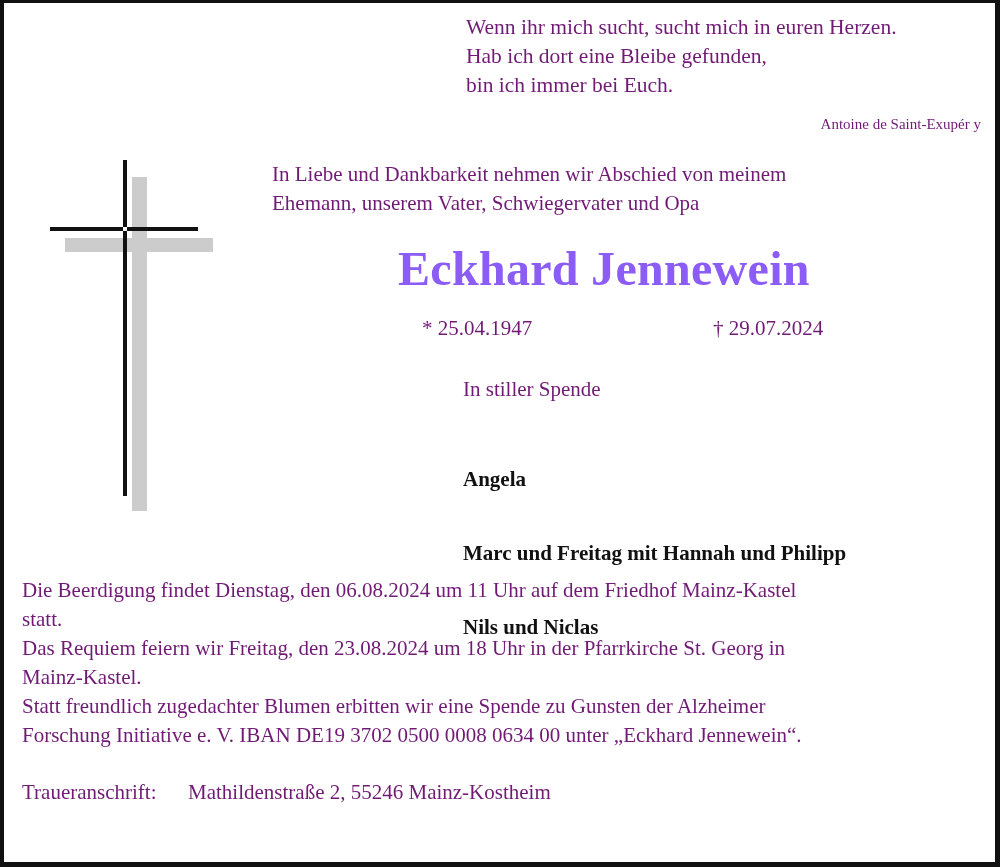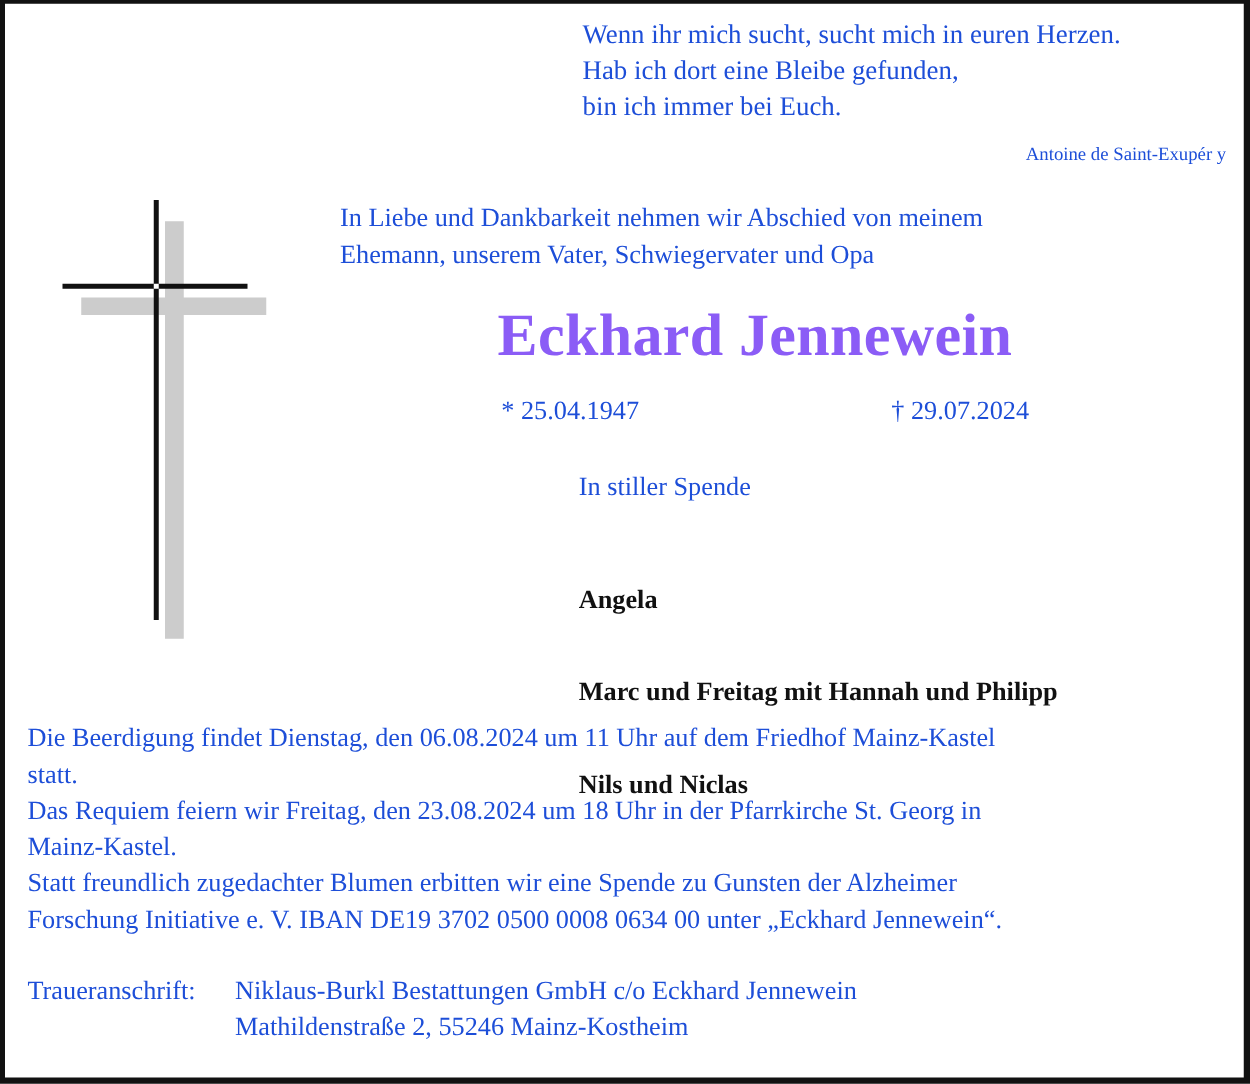--- a/index.html
+++ b/index.html
@@ -10,7 +10,7 @@
       border-top: 3px solid #111; border-left: 4px solid #111;
       border-right: 5px solid #111; border-bottom: 5px solid #111;
     }
-    .serif { font-family: "Liberation Serif", "DejaVu Serif", serif; color: #1d4ed8; }
+    .serif { font-family: "Liberation Serif", "DejaVu Serif", serif; color: #701a75; }
     .abs { position: absolute; white-space: nowrap; }
     .quote { left: 466px; top: 13px; font-size: 21.5px; line-height: 29px; }
     .quote div { height: 29px; }

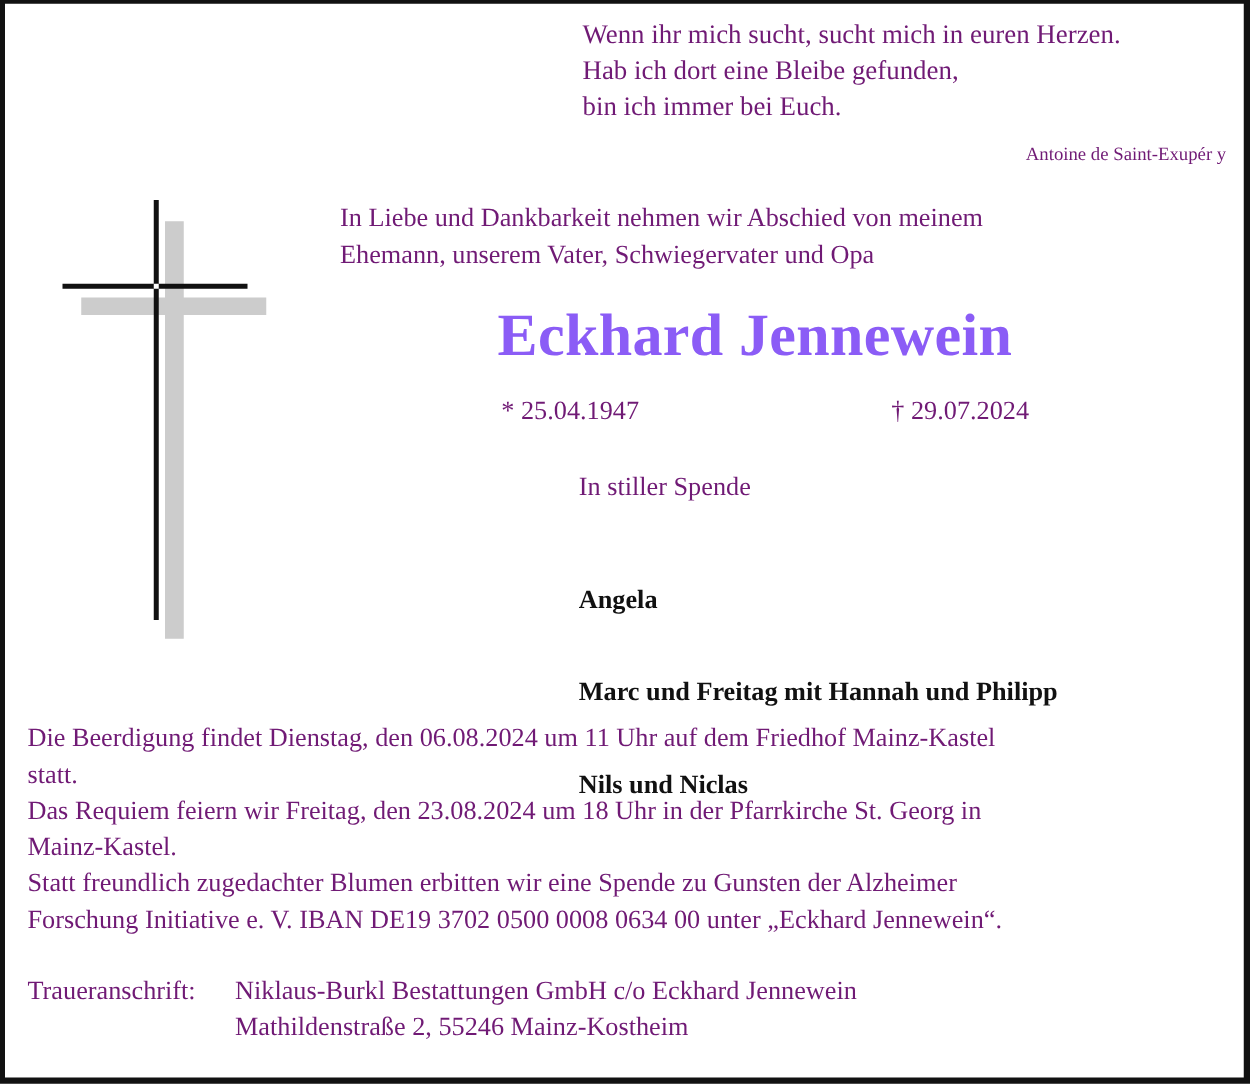--- a/index.html
+++ b/index.html
@@ -17,7 +17,7 @@
     .author { right: 19px; top: 114px; font-size: 15px; line-height: 20px; }
     .intro { left: 272px; top: 160px; font-size: 21px; line-height: 29px; }
     .name { left: 398px; top: 240px; font-size: 48px; line-height: 58px; font-weight: bold; color: #8b5cf6; letter-spacing: 0.3px; }
-    .born { left: 401px; top: 314px; font-size: 21px; line-height: 29px; }
+    .born { left: 422px; top: 314px; font-size: 21px; line-height: 29px; }
     .died { left: 713px; top: 314px; font-size: 21px; line-height: 29px; }
     .trauer { left: 463px; top: 375px; font-size: 21px; line-height: 29px; }
     .mourners { left: 463px; top: 420px; font-size: 21px; line-height: 29px; font-weight: bold; color: #111; }

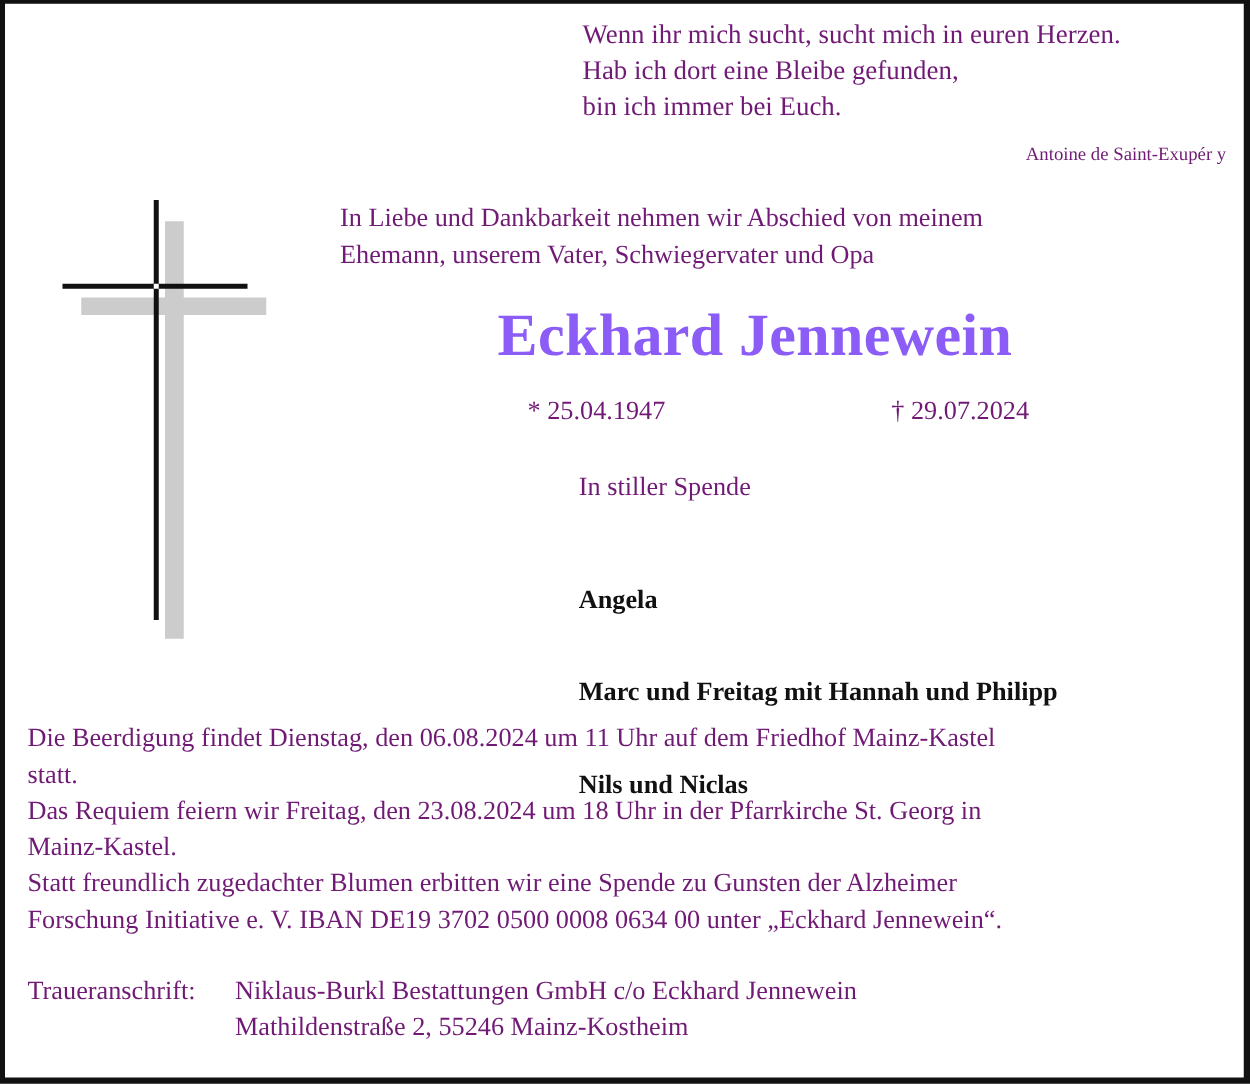--- a/index.html
+++ b/index.html
@@ -77,7 +77,6 @@
 
 <div class="abs serif addr-label">Traueranschrift:</div>
 <div class="abs serif addr-lines">
-  <div>Niklaus-Burkl Bestattungen GmbH c/o Eckhard Jennewein</div>
   <div>Mathildenstraße 2, 55246 Mainz-Kostheim</div>
 </div>
 

